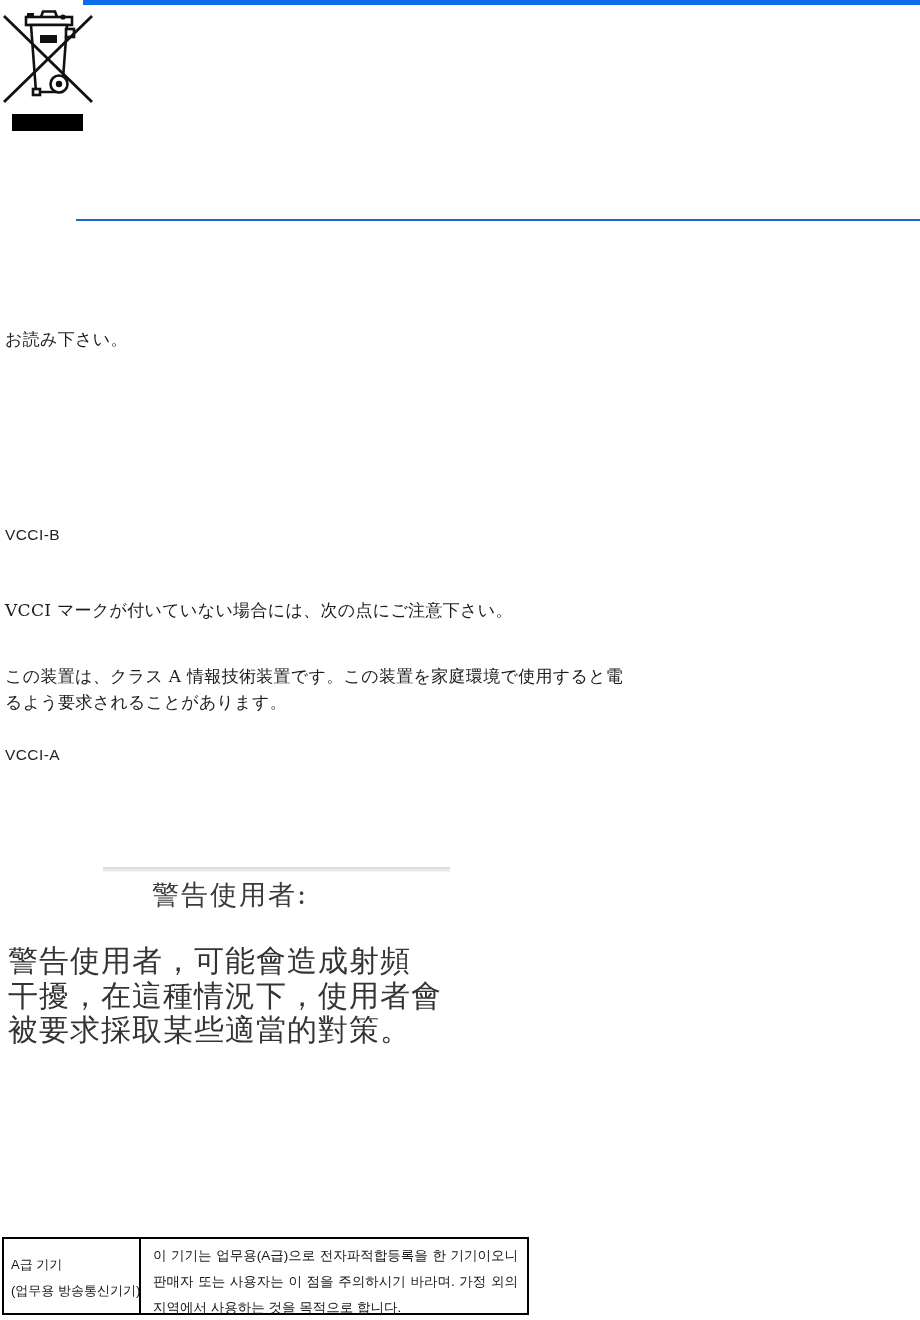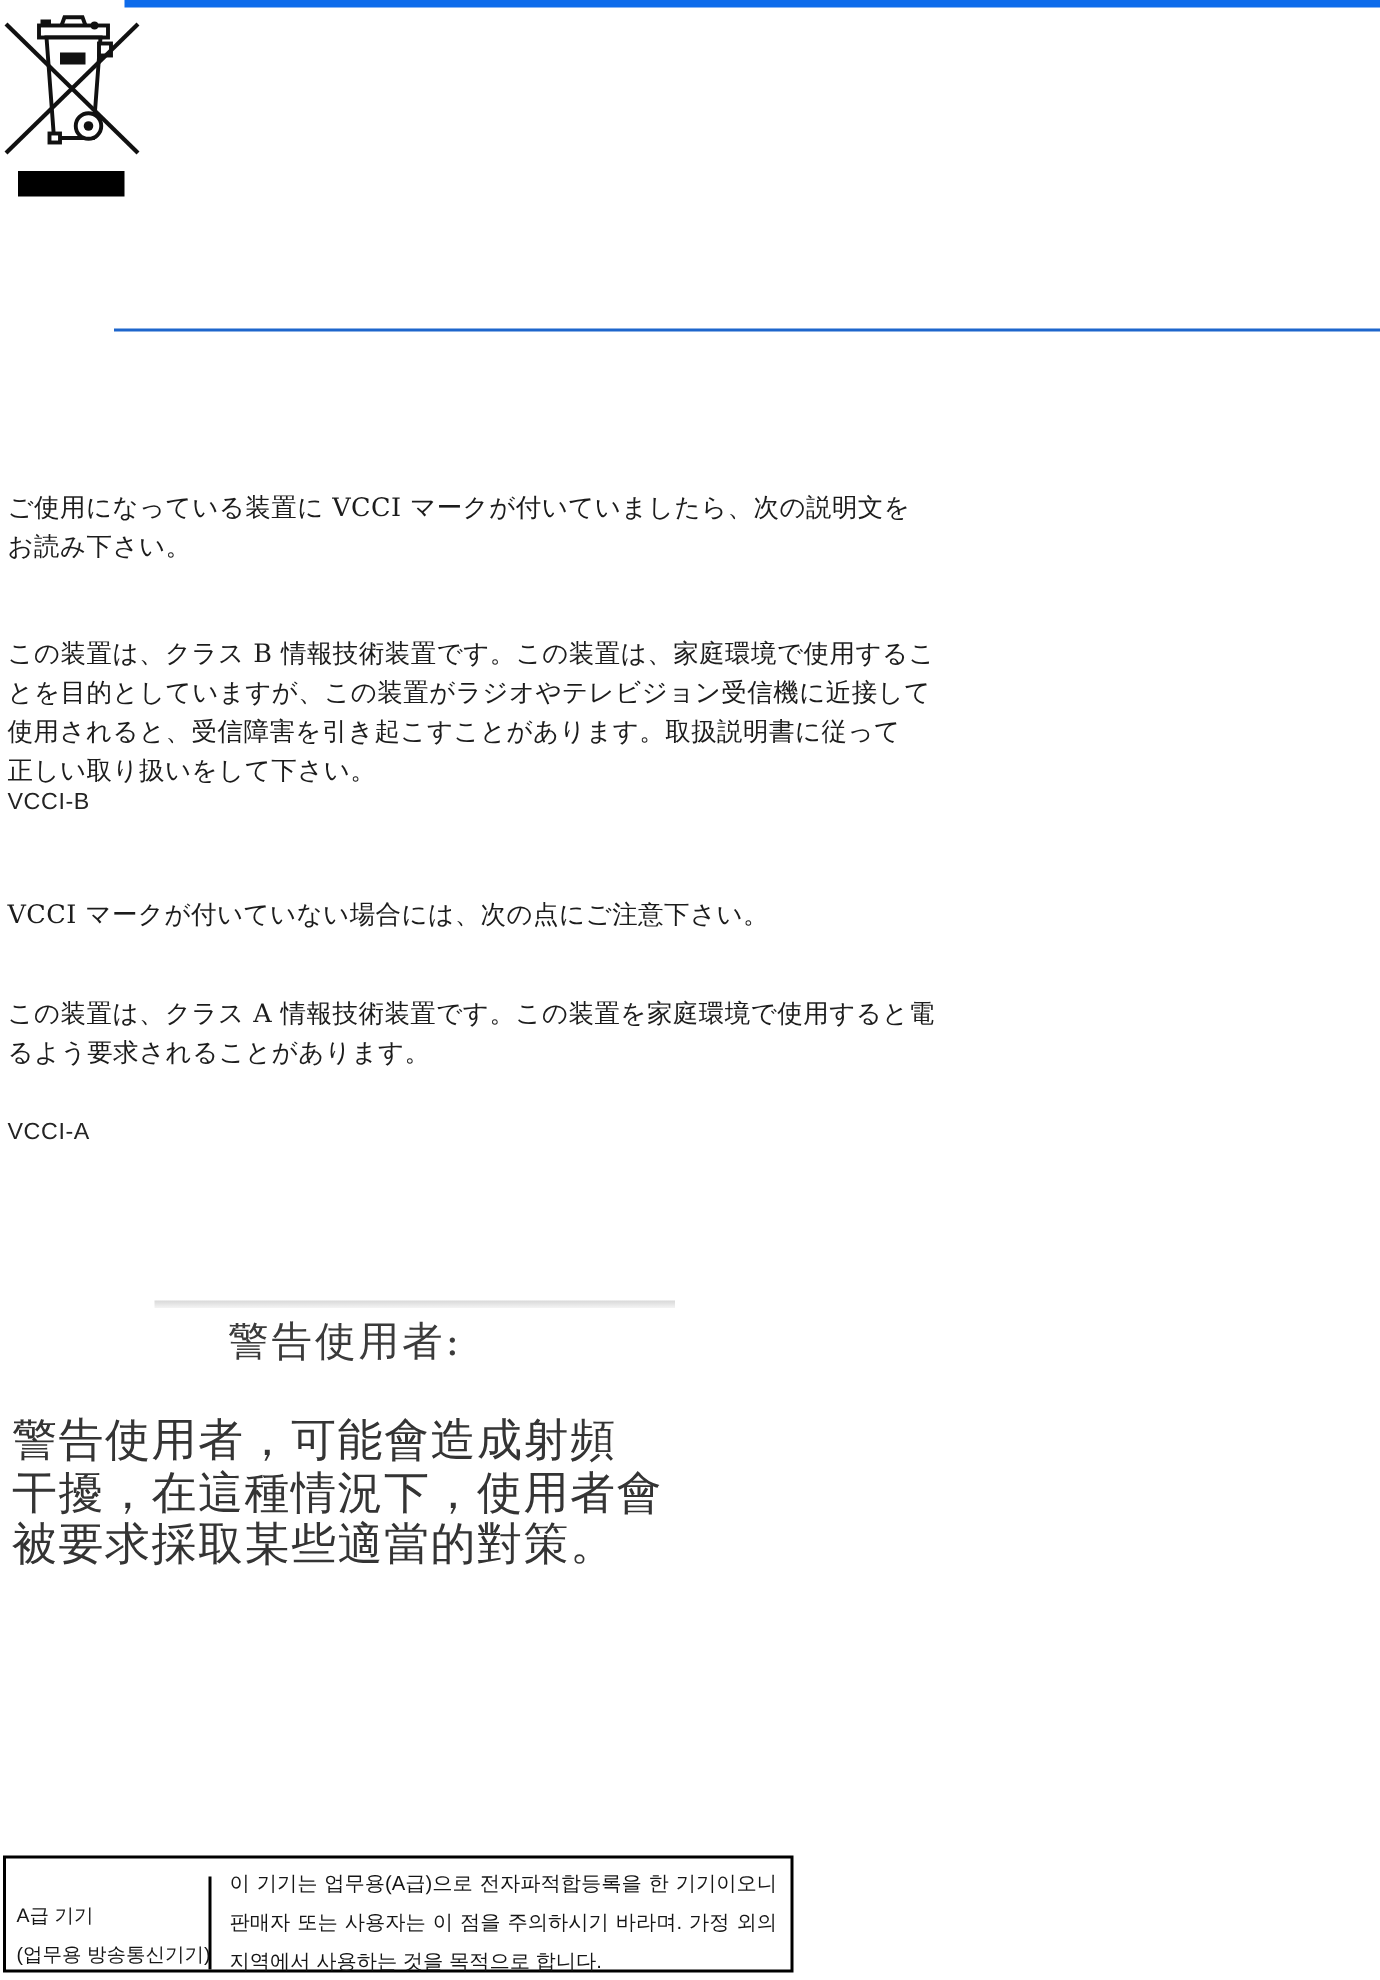--- a/index.html
+++ b/index.html
@@ -68,7 +68,6 @@
   <div class="divider" style="background: rgb(30, 102, 204);"></div>
 
   <div class="jp-par" style="top:326px;">
-    <div class="tl">ご使用になっている装置に VCCI マークが付いていましたら、次の説明文を</div>
     <div class="tl">お読み下さい。</div>
   </div>
 

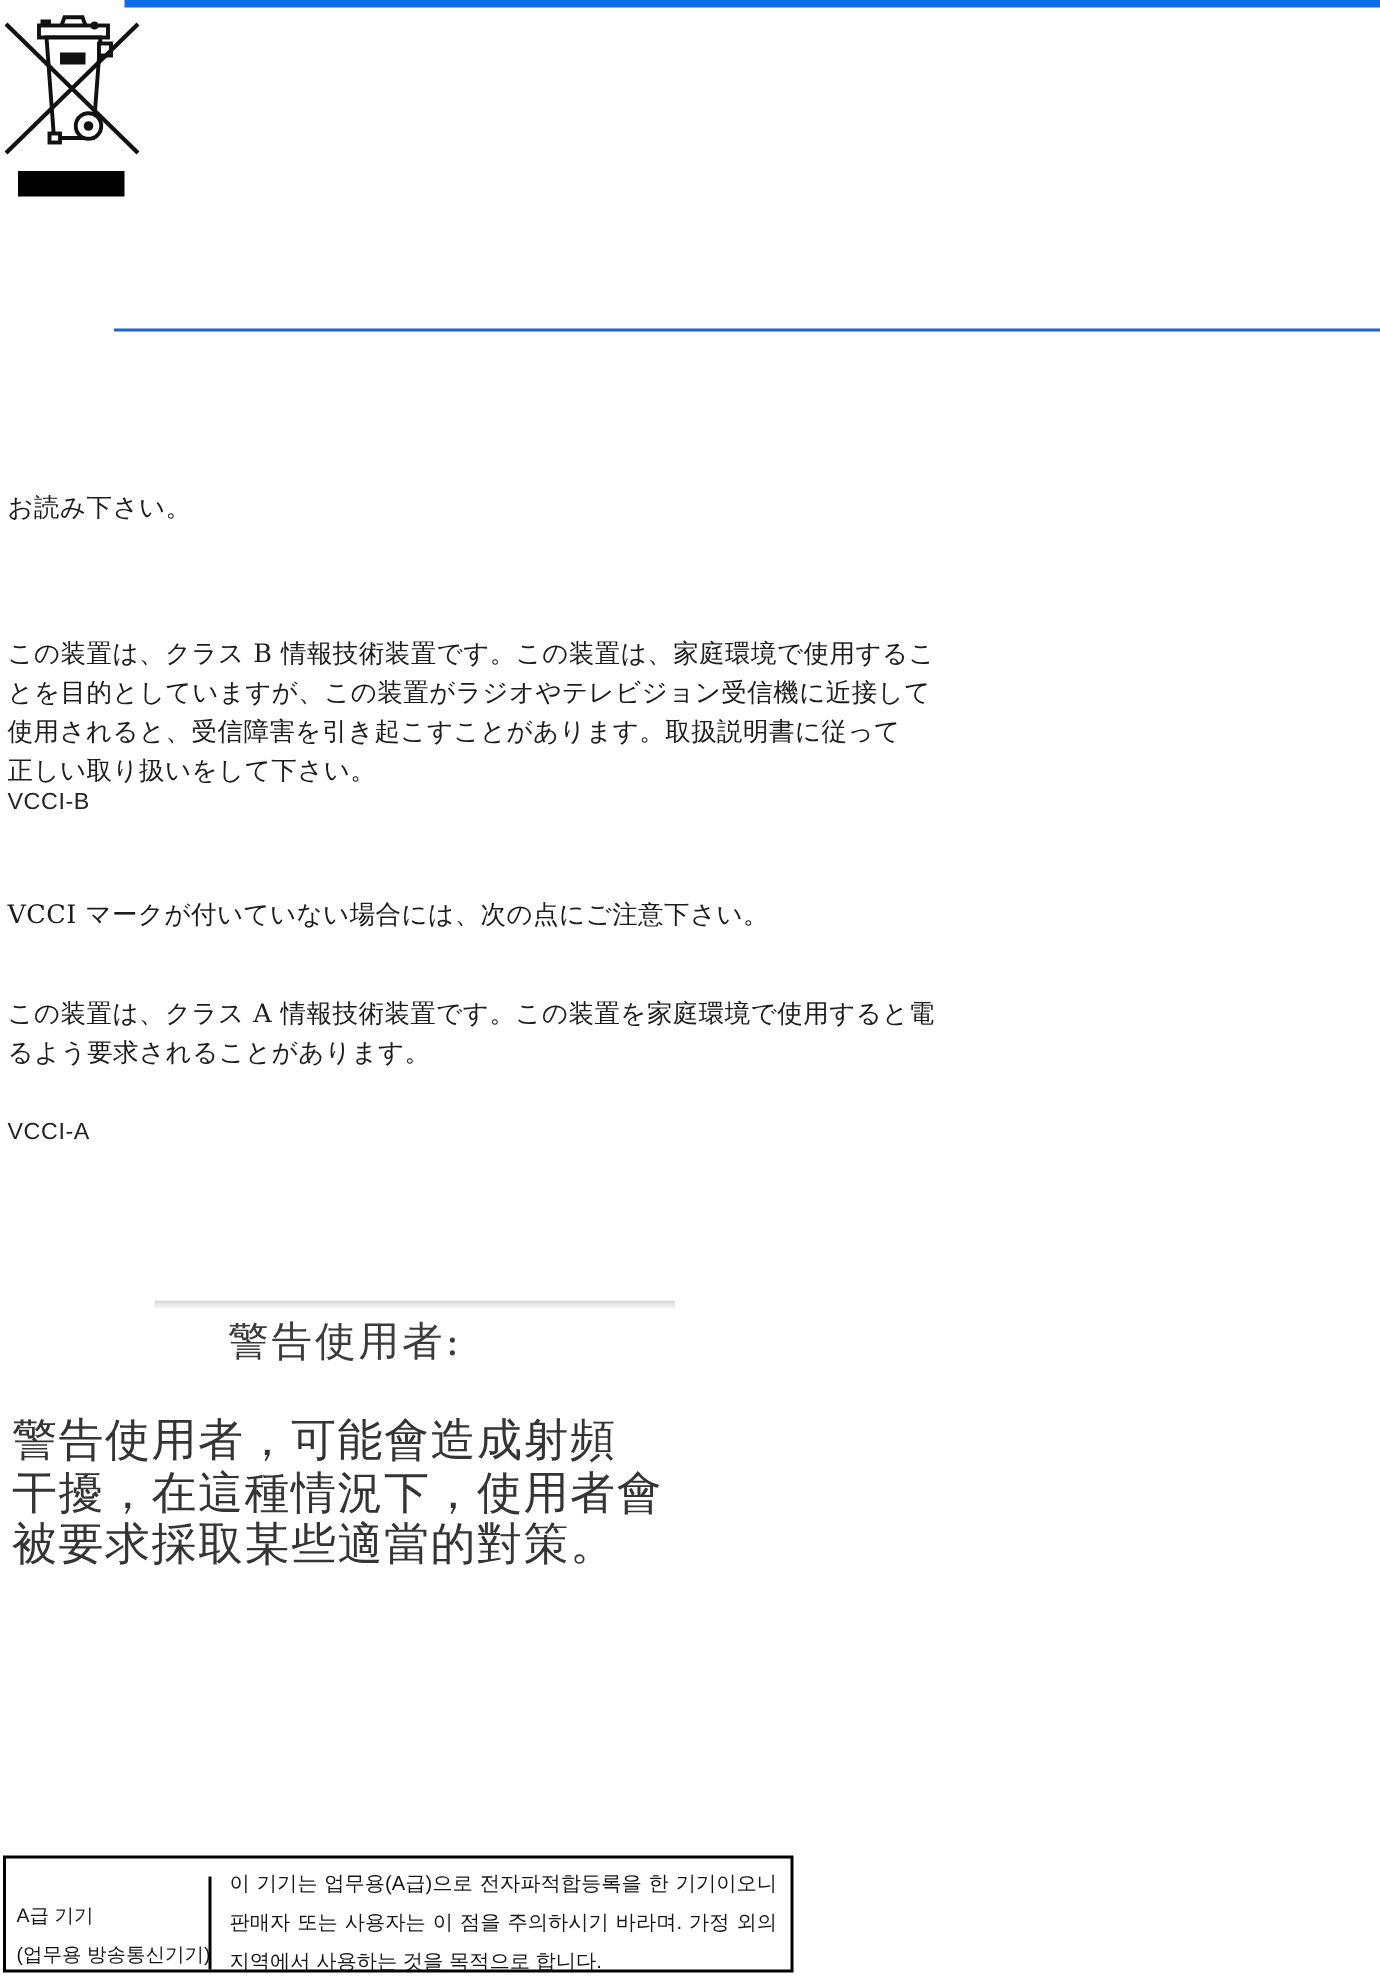--- a/index.html
+++ b/index.html
@@ -71,12 +71,6 @@
     <div class="tl">お読み下さい。</div>
   </div>
 
-  <div class="jp-par" style="top:423px;">
-    <div class="tl">この装置は、クラス B 情報技術装置です。この装置は、家庭環境で使用するこ</div>
-    <div class="tl">とを目的としていますが、この装置がラジオやテレビジョン受信機に近接して</div>
-    <div class="tl">使用されると、受信障害を引き起こすことがあります。取扱説明書に従って</div>
-    <div class="tl">正しい取り扱いをして下さい。</div>
-  </div>
   <div class="vcci-label" style="top:527px;">VCCI-B</div>
 
   <div class="jp-par" style="top:597px;">

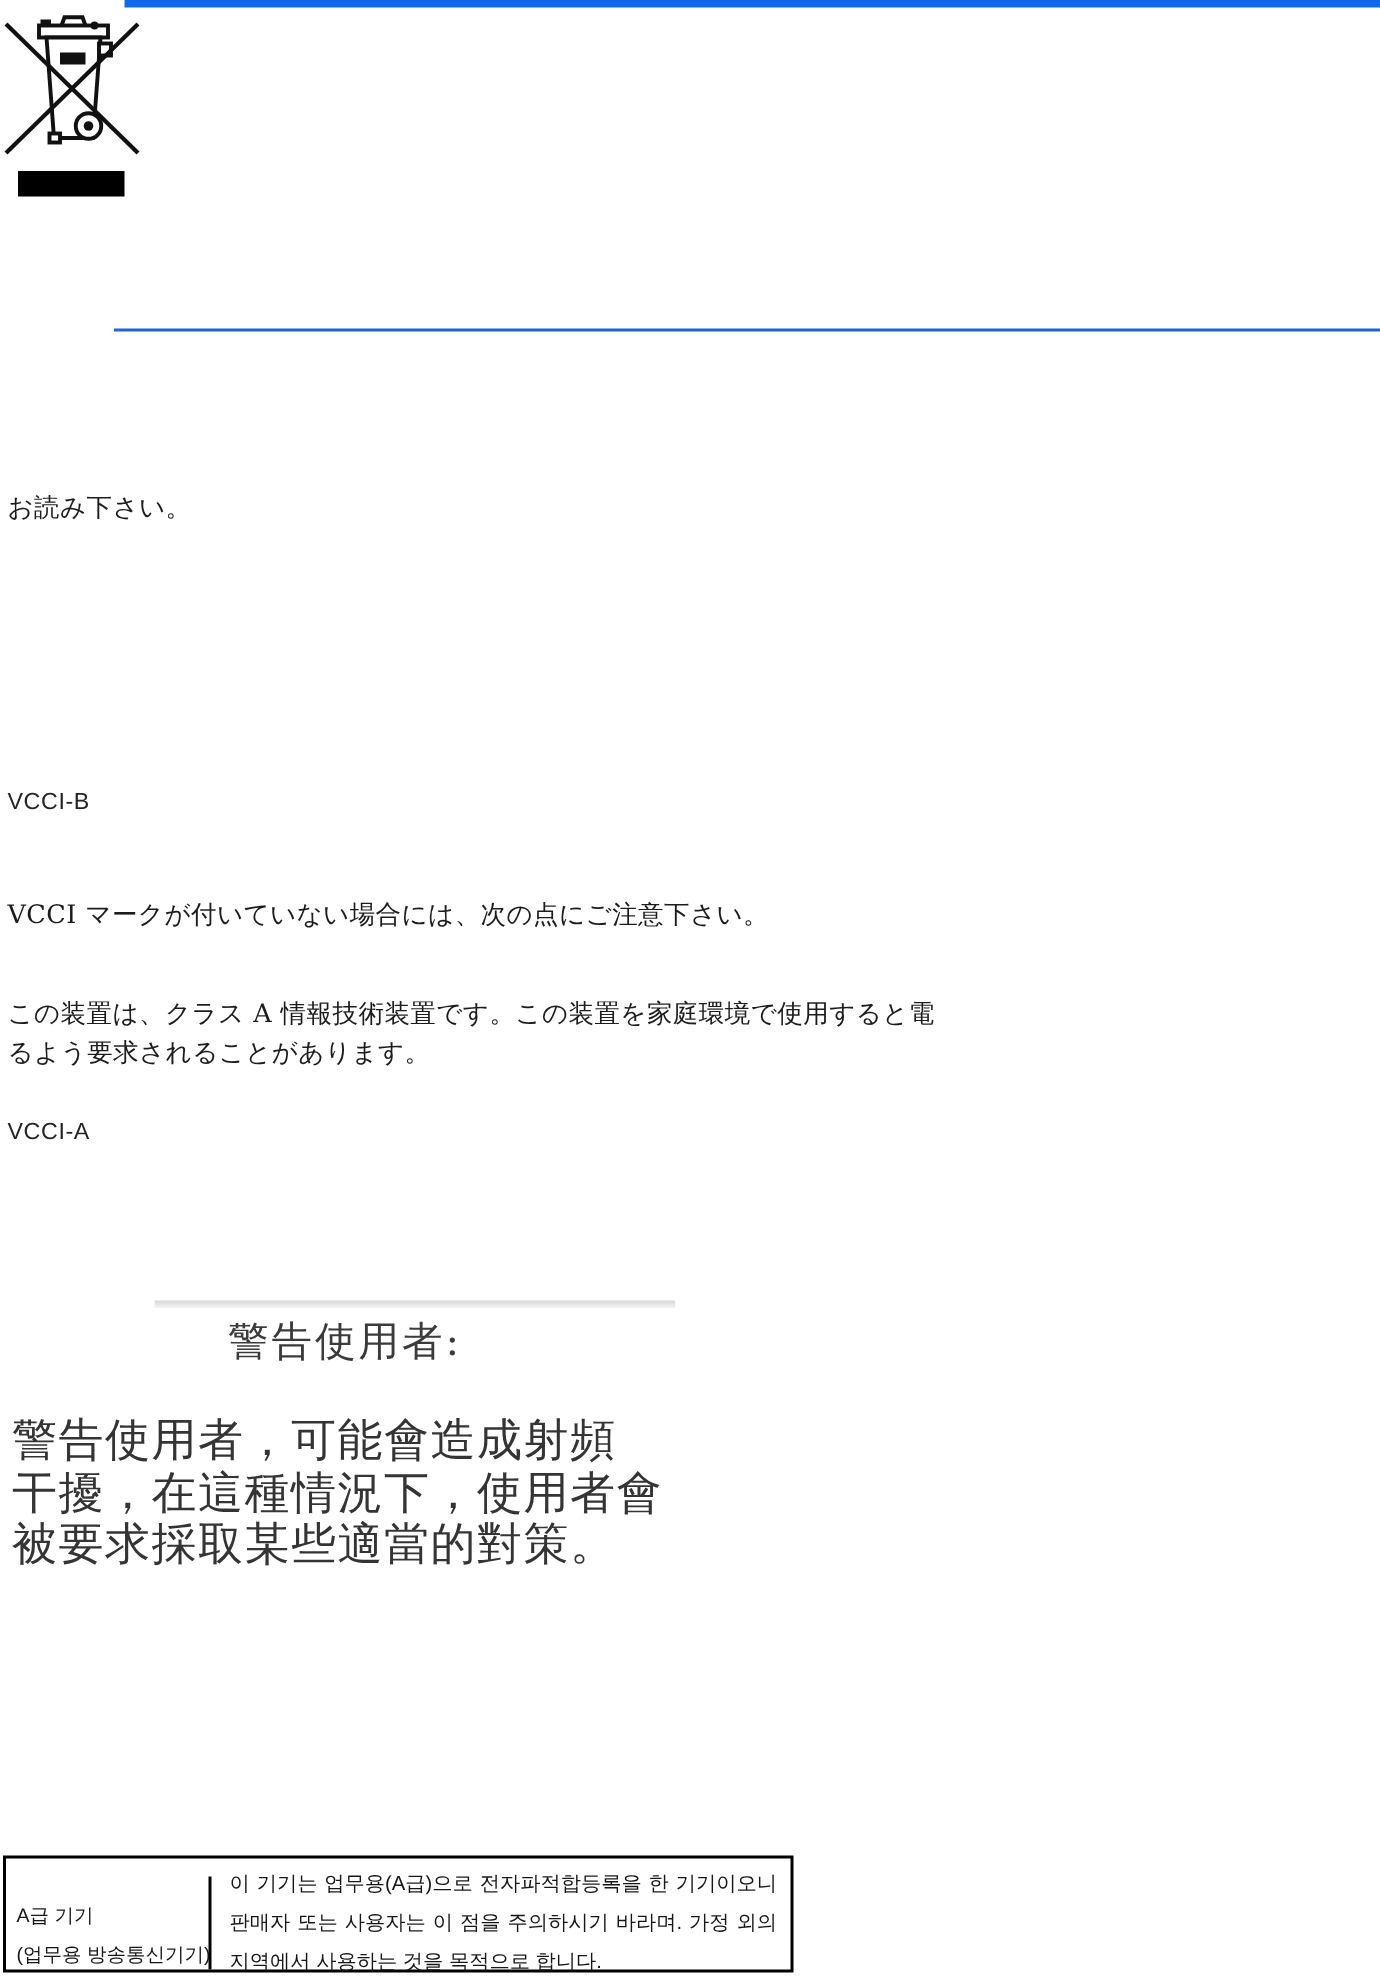--- a/index.html
+++ b/index.html
@@ -31,7 +31,7 @@
             border:2px solid #000; box-sizing:border-box; display:flex;
             font-family:"Liberation Sans","DejaVu Sans",sans-serif; color:#161616; background:#fff; }
   .ko-left { width:137px; box-sizing:border-box; border-right:2px solid #000;
-            padding:13px 4px 0 7px; font-size:13px; line-height:26px; white-space:nowrap;margin-top:12px; }
+            padding:13px 4px 0 7px; font-size:13px; line-height:26px; white-space:nowrap; }
   .ko-right { flex:1; box-sizing:border-box; padding:4px 9px 0 12px;
             font-size:13.5px; line-height:26px; }
   .ko-right .jline { text-align:justify; text-align-last:justify; }

